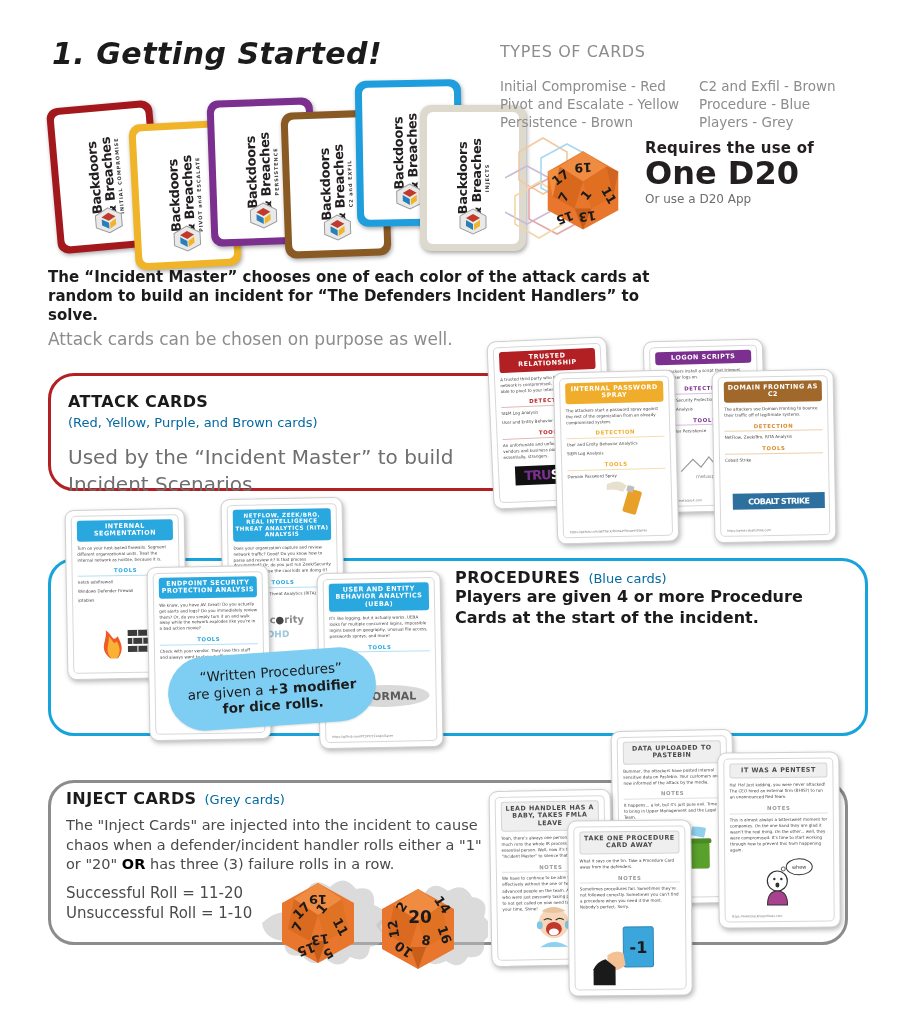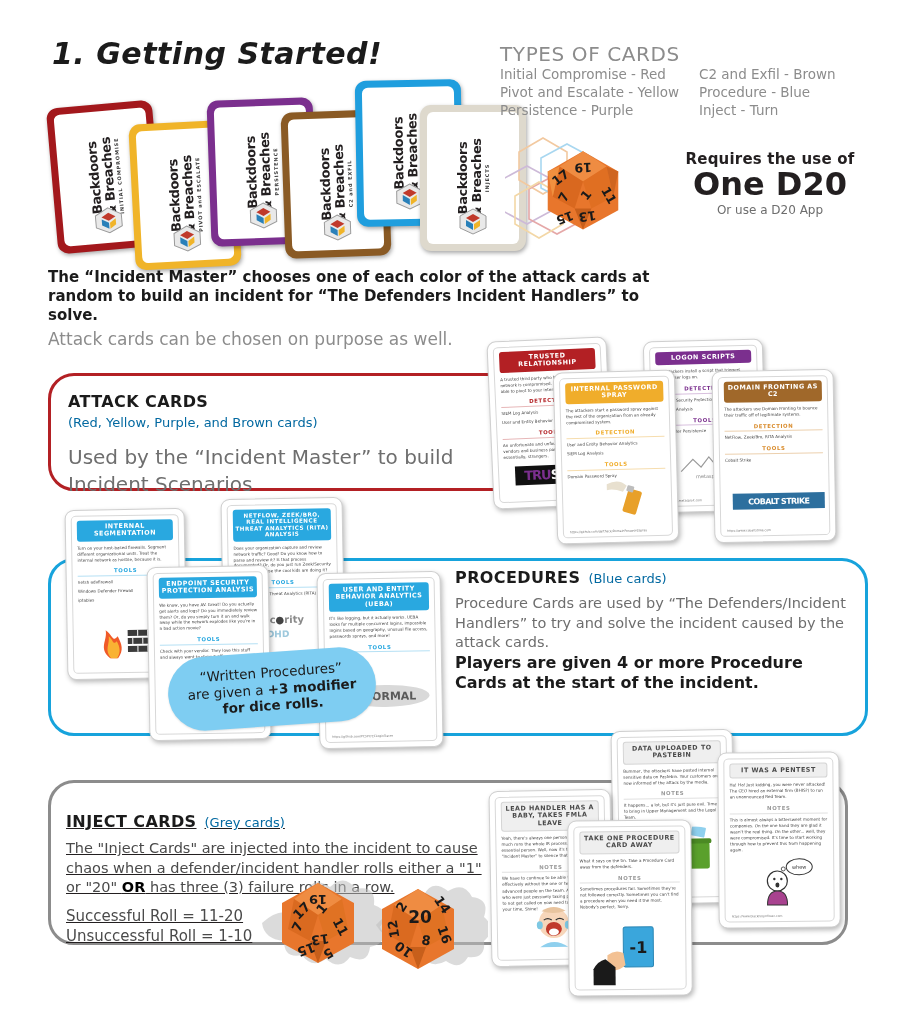--- a/index.html
+++ b/index.html
@@ -46,7 +46,7 @@
 
   
   #types{left:500px;top:42px;width:390px;color:#8c8c8c;}
-  #types .tc-title{font-size:20px;letter-spacing:.6px;margin-bottom:0;}
+  #types .tc-title{font-size:16px;letter-spacing:.6px;margin-bottom:17px;}
   #types .tc-cols{display:flex;gap:20px;font-size:13.5px;line-height:1.33;}
   #types .tc-cols div{white-space:nowrap;}
 

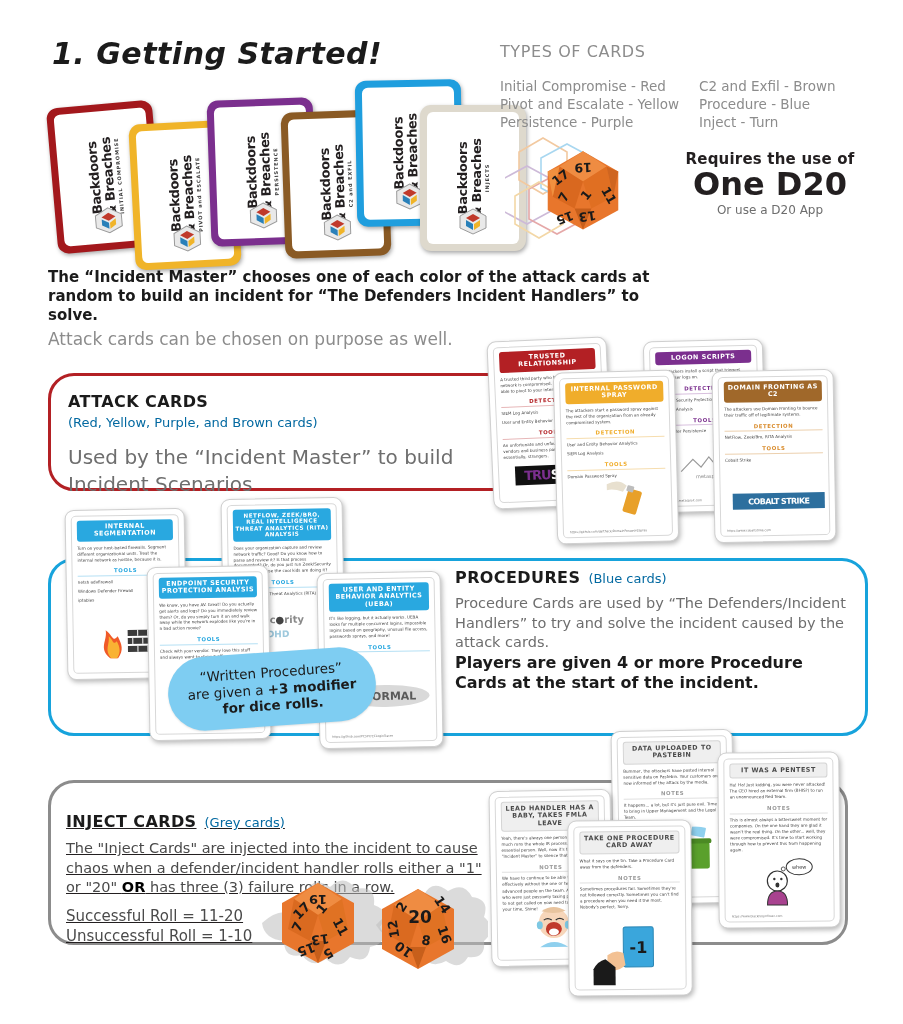--- a/index.html
+++ b/index.html
@@ -244,7 +244,7 @@
       <div>
         <div>Initial Compromise - Red</div>
         <div>Pivot and Escalate - Yellow</div>
-        <div>Persistence - Purple</div>
+        <div>Persistence - Brown</div>
       </div>
       <div>
         <div>C2 and Exfil - Brown</div>

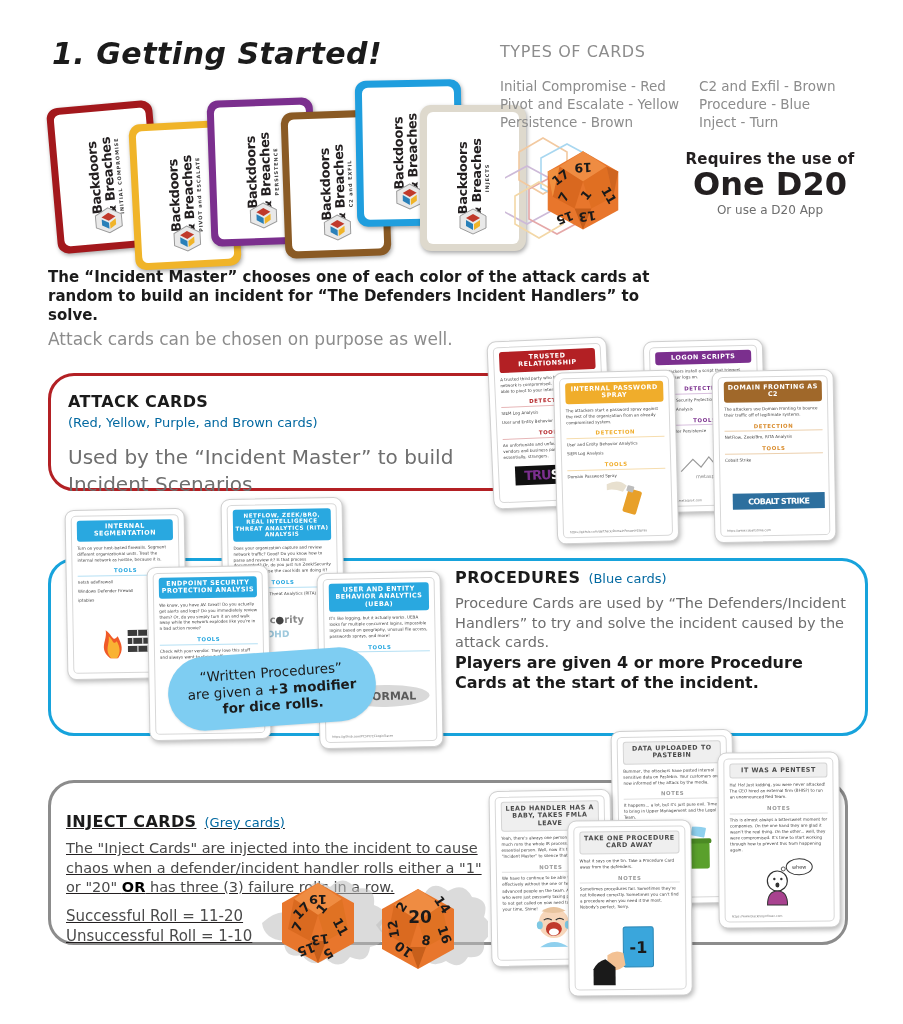--- a/index.html
+++ b/index.html
@@ -249,7 +249,7 @@
       <div>
         <div>C2 and Exfil - Brown</div>
         <div>Procedure - Blue</div>
-        <div>Inject - Turn</div>
+        <div>Players - Grey</div>
       </div>
     </div>
   </div>

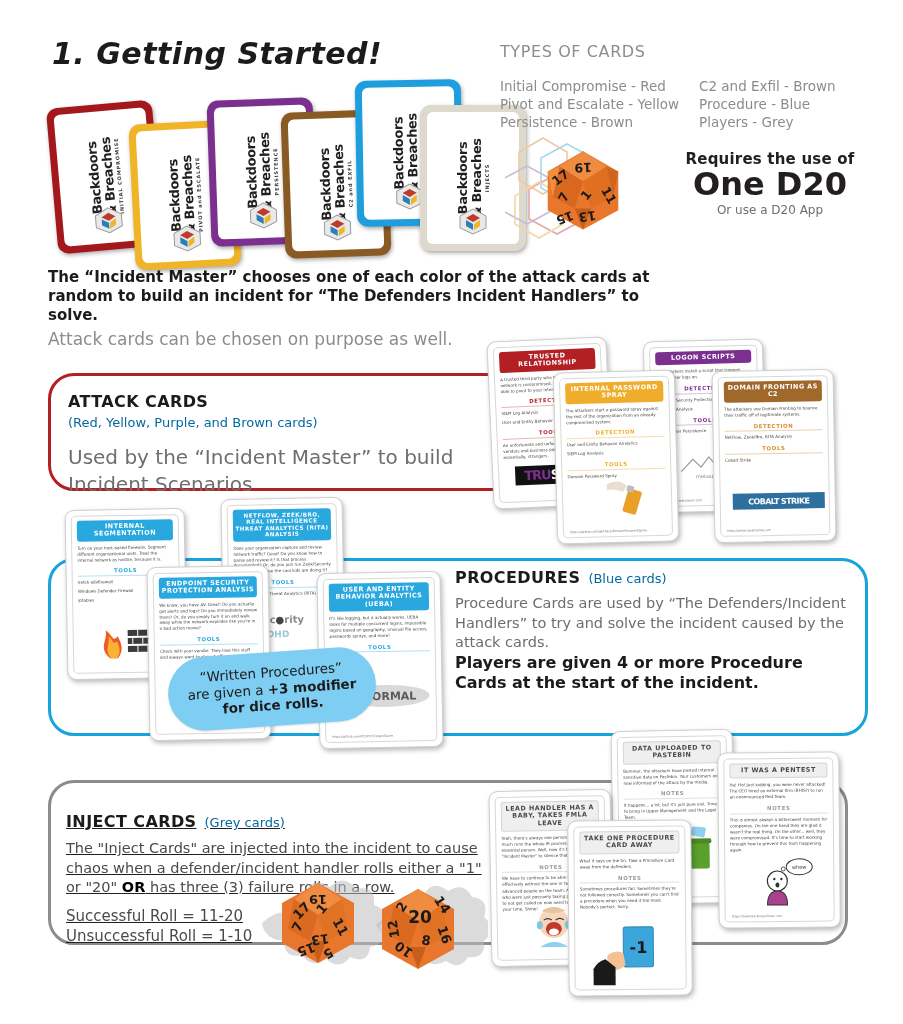--- a/index.html
+++ b/index.html
@@ -54,7 +54,7 @@
   #d20block{left:505px;top:130px;width:390px;height:125px;}
   .poly{position:absolute;fill:none;stroke-width:1.6;}
   #d20die{position:absolute;left:36px;top:18px;width:84px;height:84px;}
-  #d20text{position:absolute;left:140px;top:20px;width:250px;text-align:center;}
+  #d20text{position:absolute;left:140px;top:9px;width:250px;}
   #d20text .l1{font-size:15px;font-weight:700;letter-spacing:.2px;}
   #d20text .l2{font-size:32px;font-weight:800;letter-spacing:0px;line-height:1.05;}
   #d20text .l3{font-size:12px;color:#6d6d6d;margin-top:1px;}

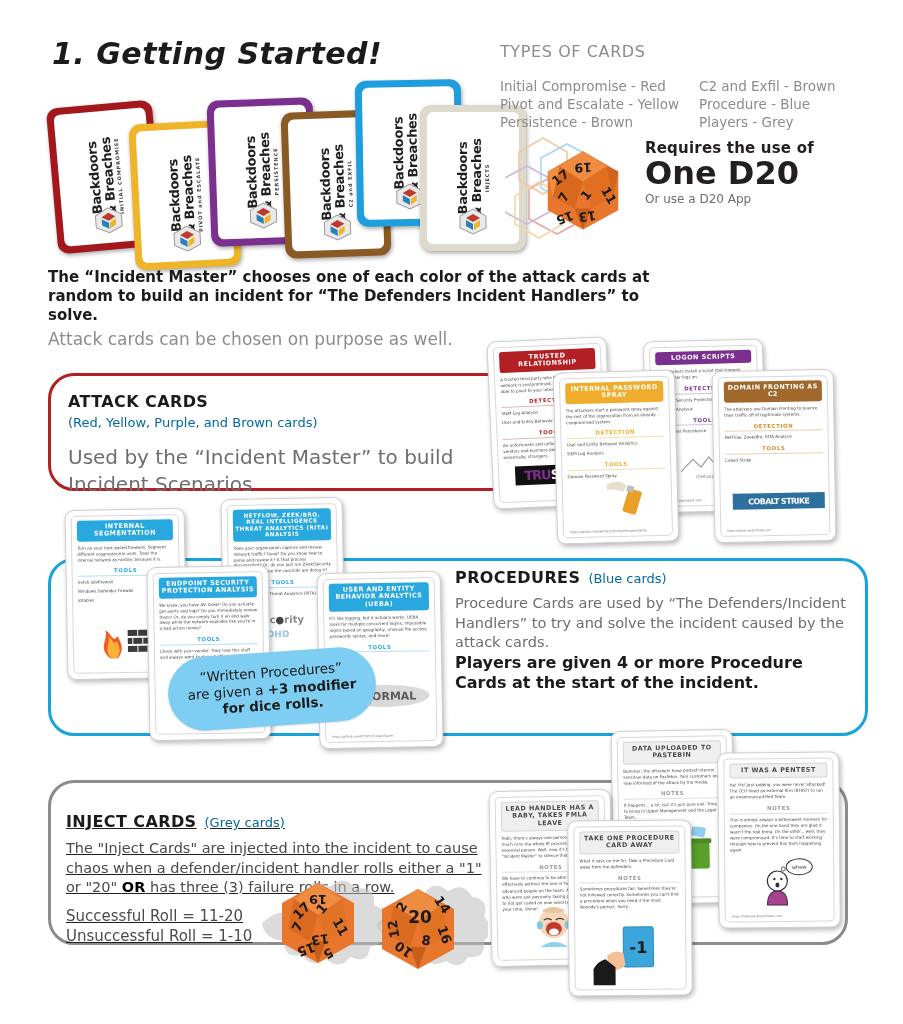--- a/index.html
+++ b/index.html
@@ -434,7 +434,6 @@
       <span class="sec-h">PROCEDURES</span>
       <span class="sec-sub">(Blue cards)</span>
     </div>
-    <div class="sec-p">Procedure Cards are used by “The Defenders/Incident Handlers” to try and solve the incident caused by the attack cards.</div>
     <div class="sec-strong">Players are given 4 or more Procedure Cards at the start of the incident.</div>
   </div>
 

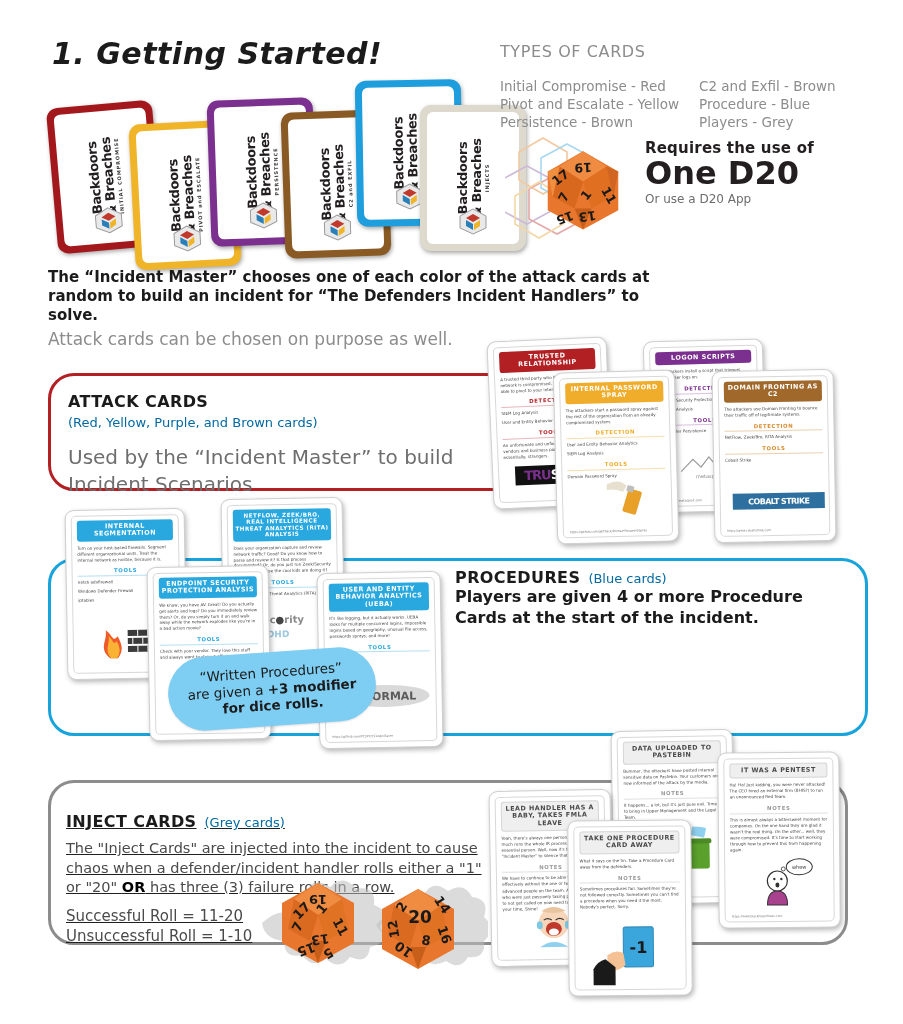--- a/index.html
+++ b/index.html
@@ -84,7 +84,7 @@
   #proctext .sec-p{margin-top:7px;}
   #proctext .sec-strong{}
 
-  #injecttext{position:absolute;left:66px;top:812px;width:420px;z-index:7;text-decoration:underline;}
+  #injecttext{position:absolute;left:66px;top:789px;width:420px;z-index:7;}
   #injecttext .row1{display:flex;align-items:baseline;gap:8px;}
   #injecttext .sec-p{margin-top:8px;color:#4a4a4a;font-size:14.5px;}
   #injecttext .rolls{margin-top:8px;font-size:15px;color:#4a4a4a;line-height:1.35;}

